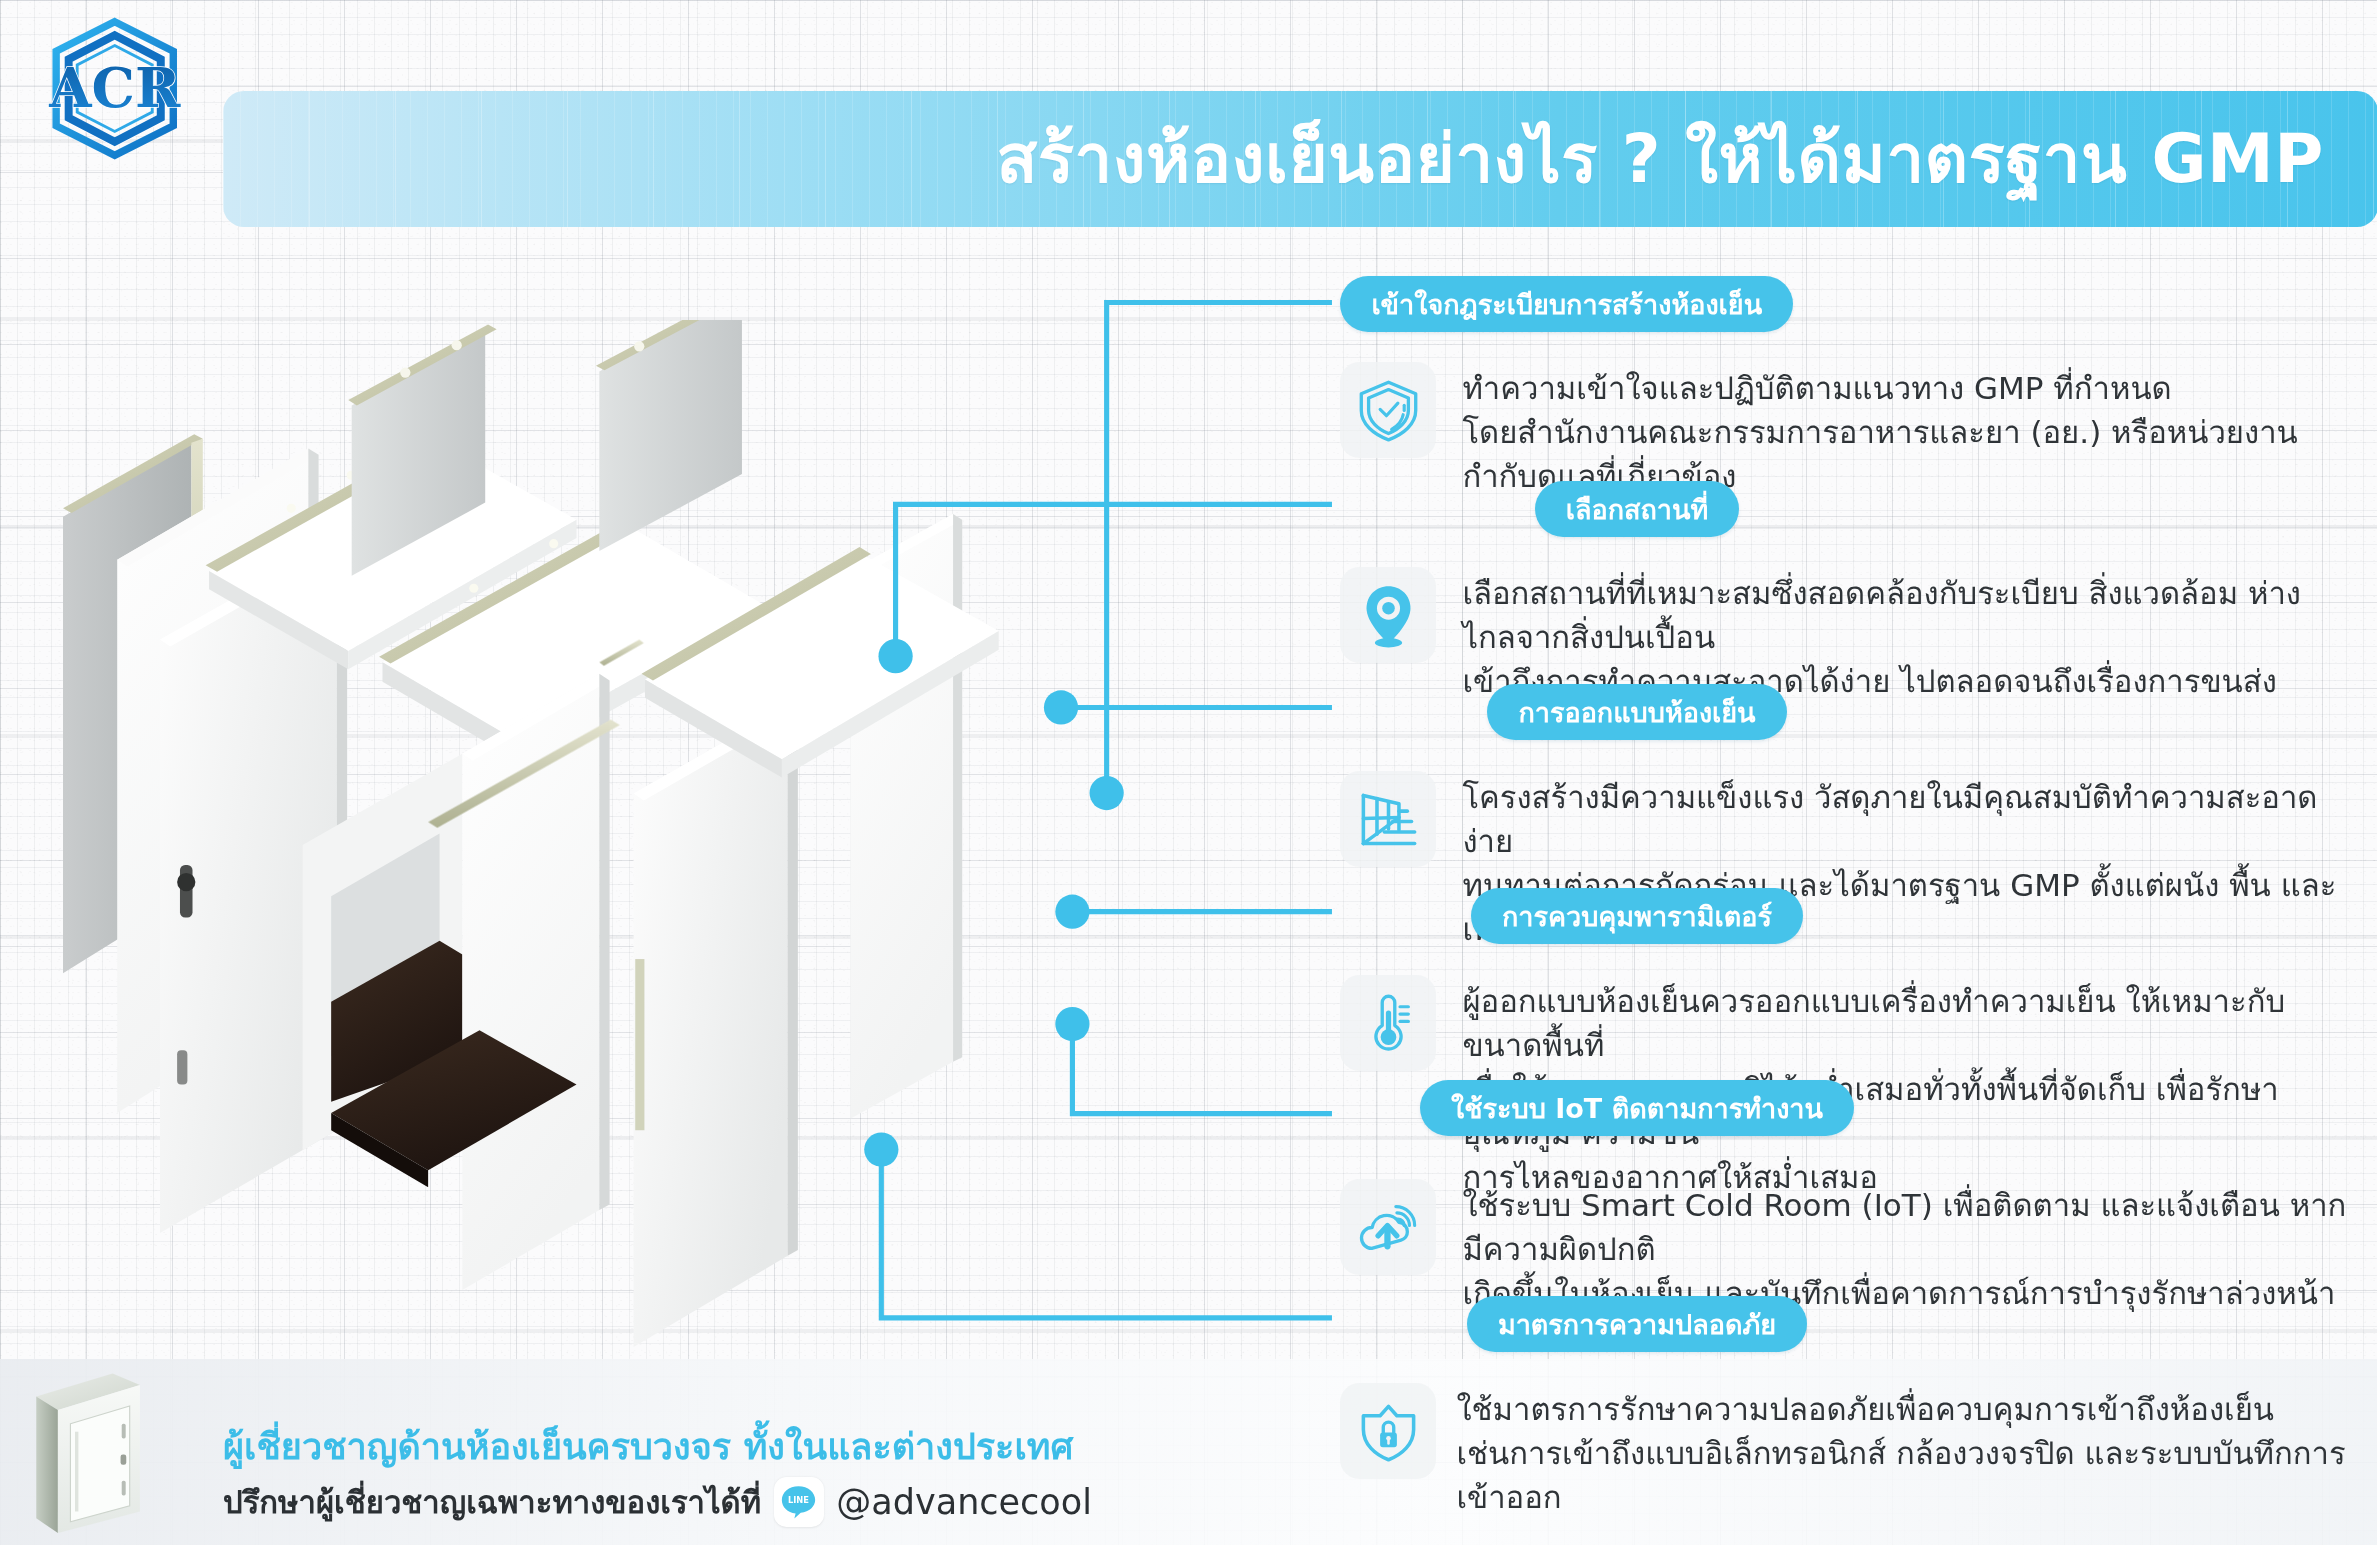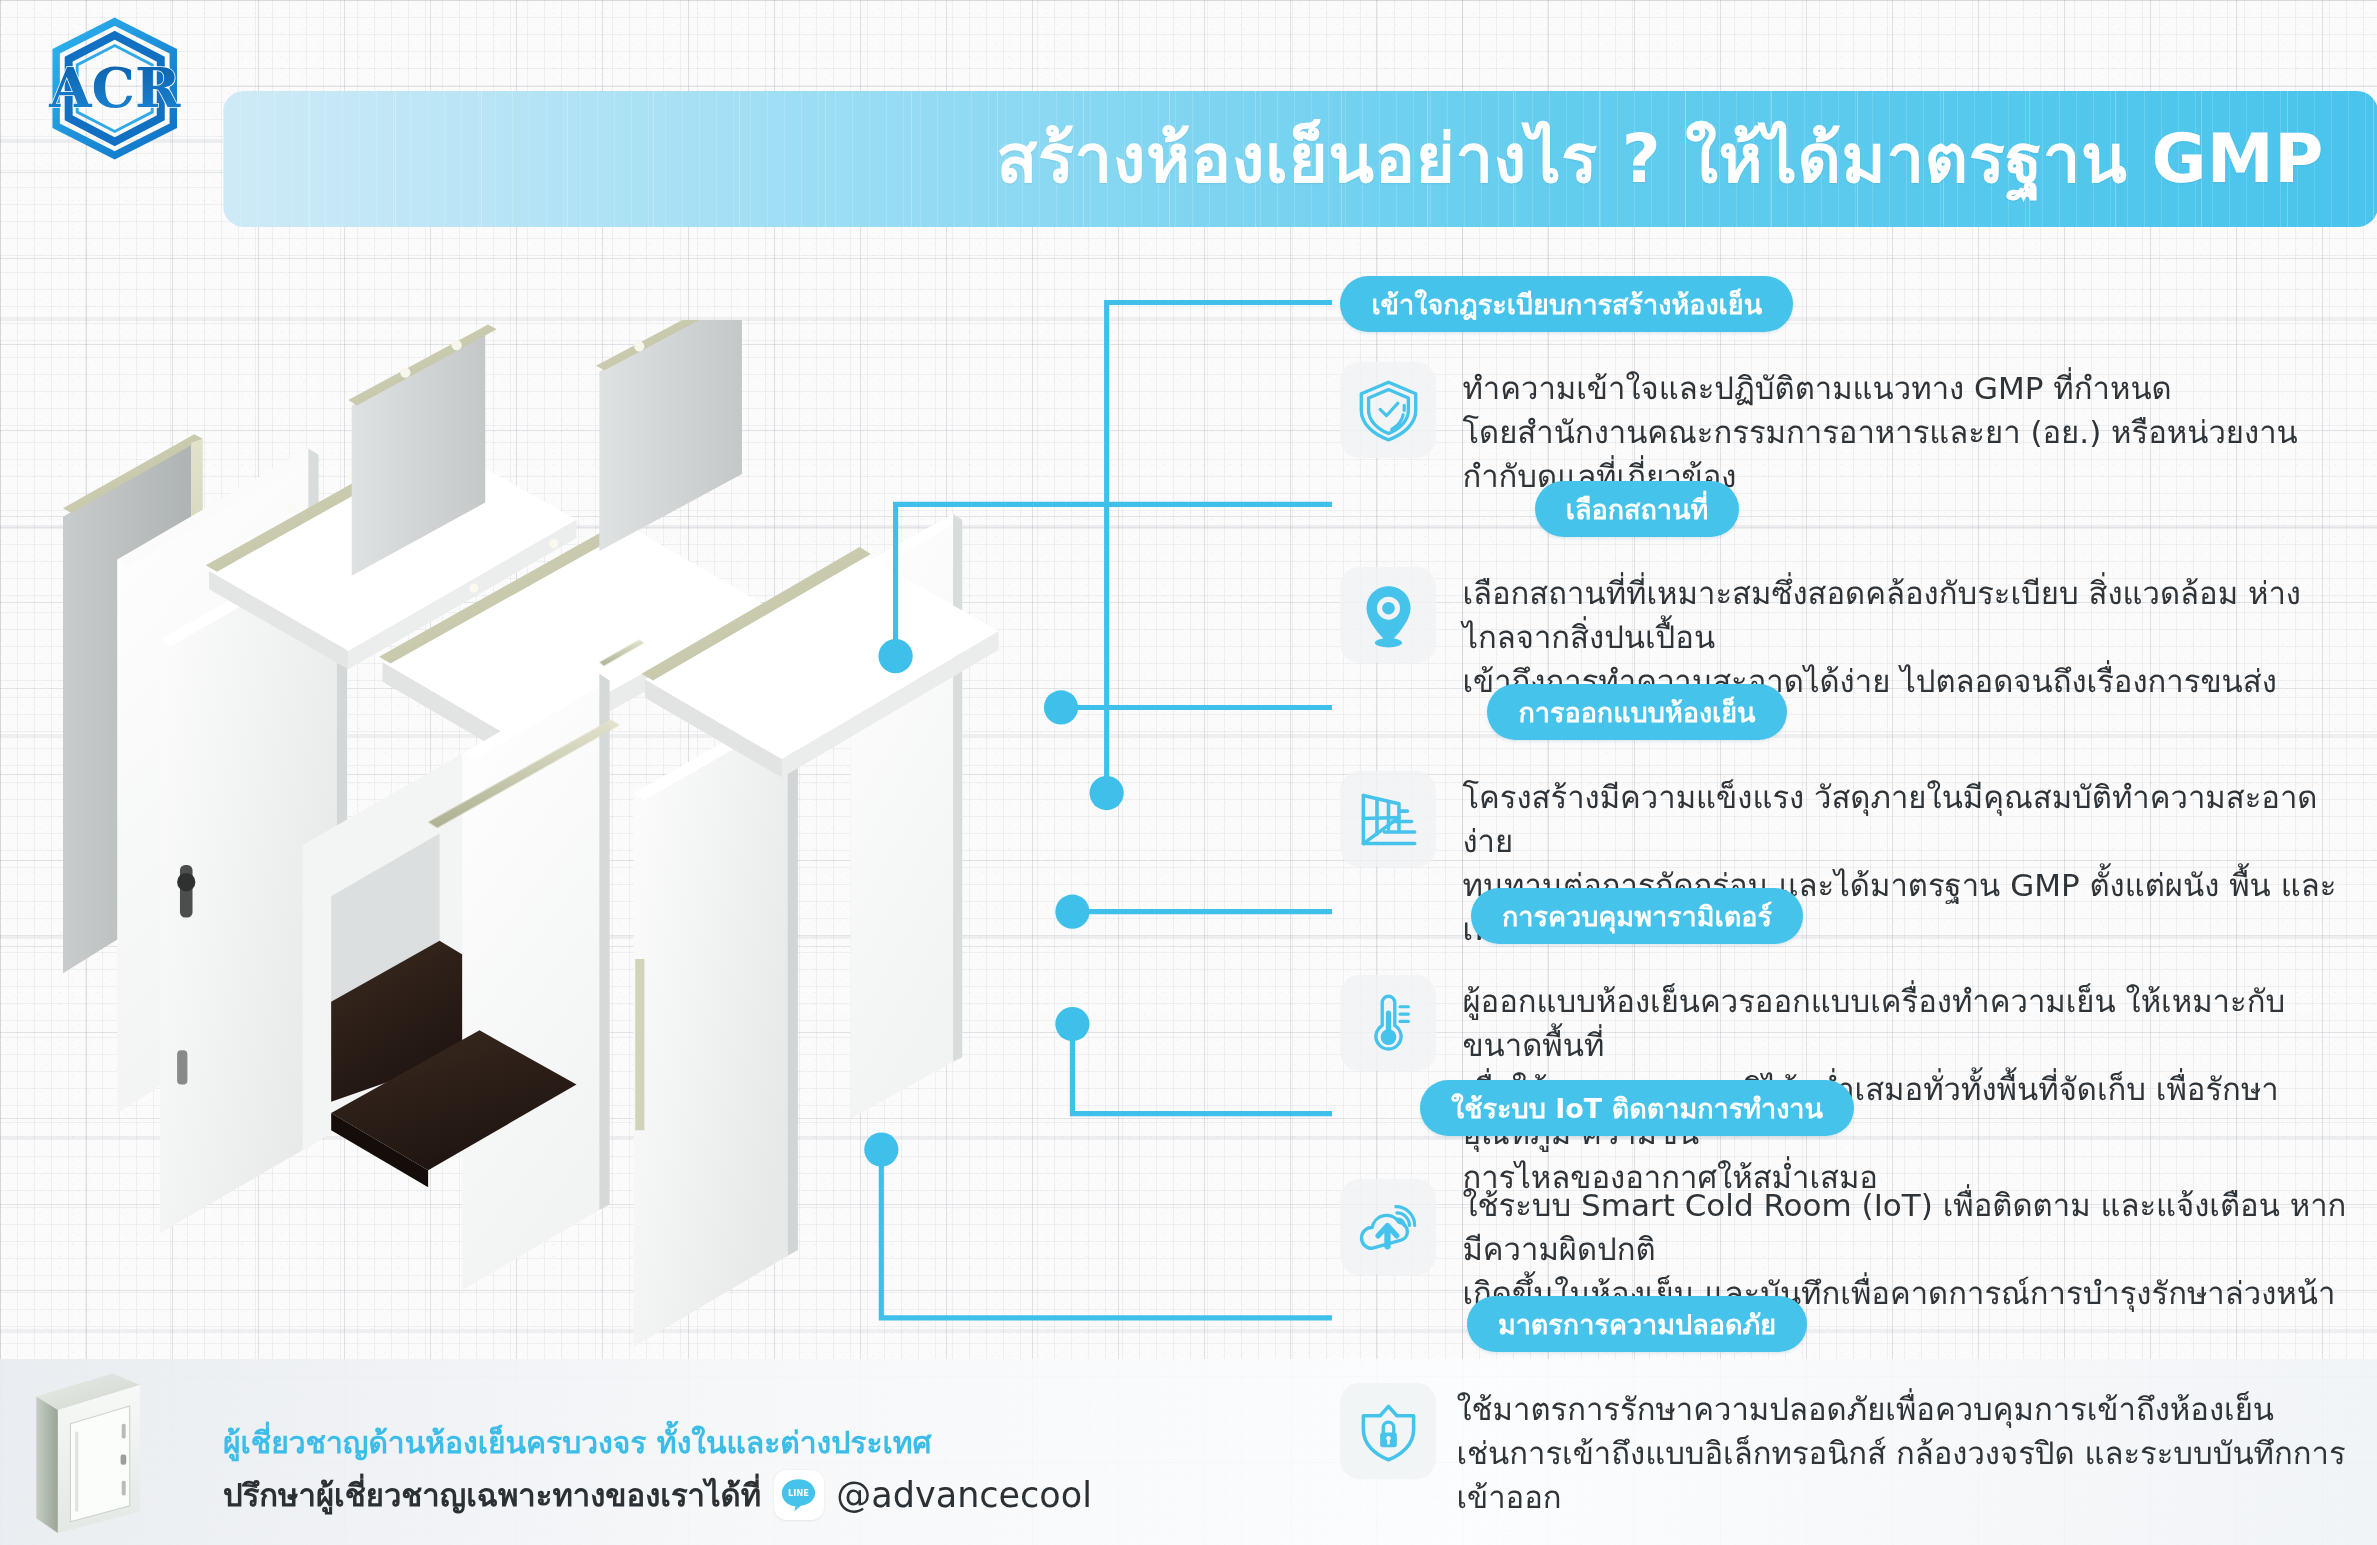--- a/index.html
+++ b/index.html
@@ -158,7 +158,7 @@
   }
   #footer-line1{
     color:#3cbde8;
-    font-size:30px;
+    font-size:36px;
     font-weight:700;
     line-height:1.16;
     white-space:nowrap;

